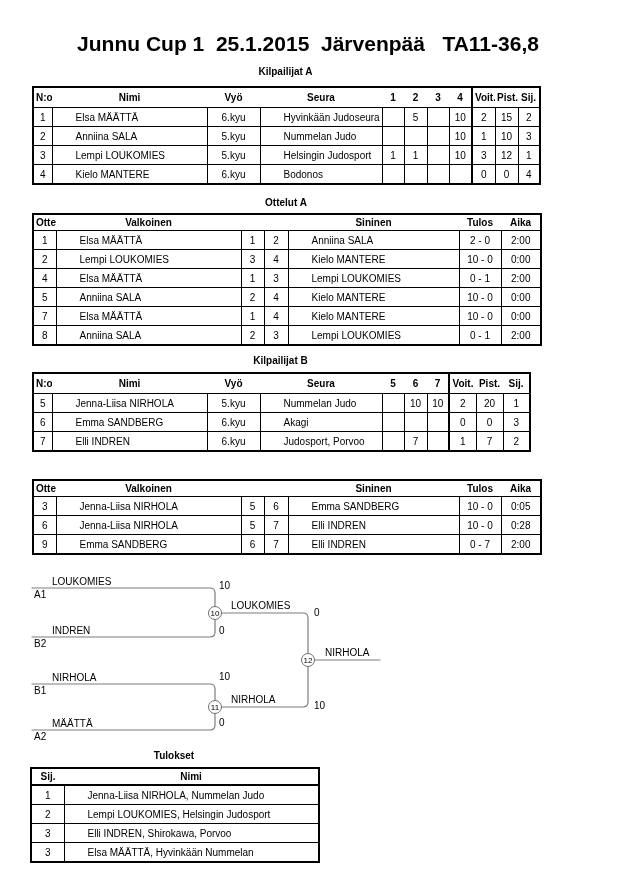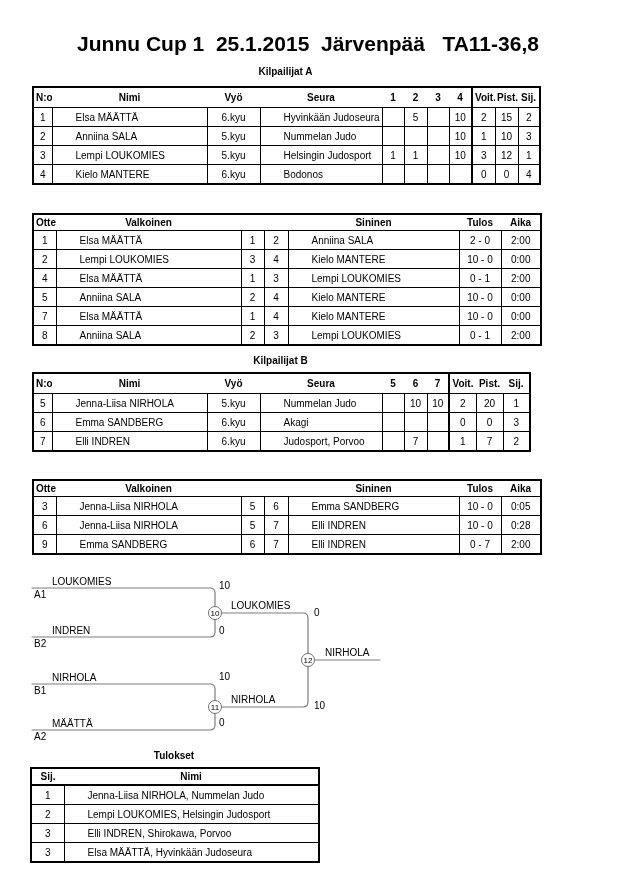--- a/index.html
+++ b/index.html
@@ -164,6 +164,7 @@
     </tbody>
   </table>
 
+  <div class="abs sec-title" style="left:32px; top:197px; width:508px">Ottelut A</div>
   <table class="abs bordered otable" style="left:32px; top:213px; width:508px">
     <colgroup>
       <col style="width:23px">

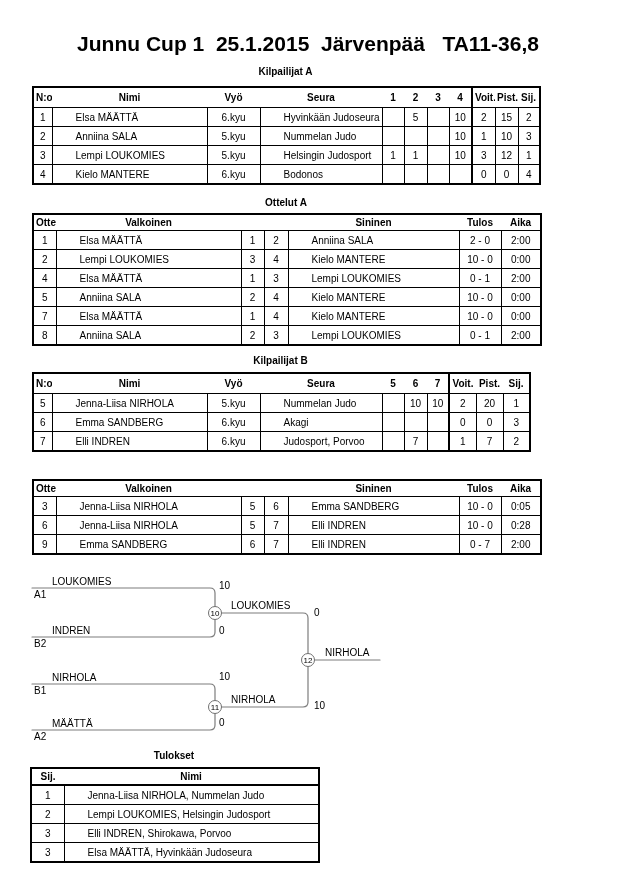--- a/index.html
+++ b/index.html
@@ -430,7 +430,7 @@
       </tr>
       <tr>
         <td class="tc">3</td>
-        <td class="tl">Elsa MÄÄTTÄ, Hyvinkään Judoseura</td>
+        <td class="tl">Elsa MÄÄTTÄ, Hyvinkään Nummelan</td>
       </tr>
     </tbody>
   </table>

